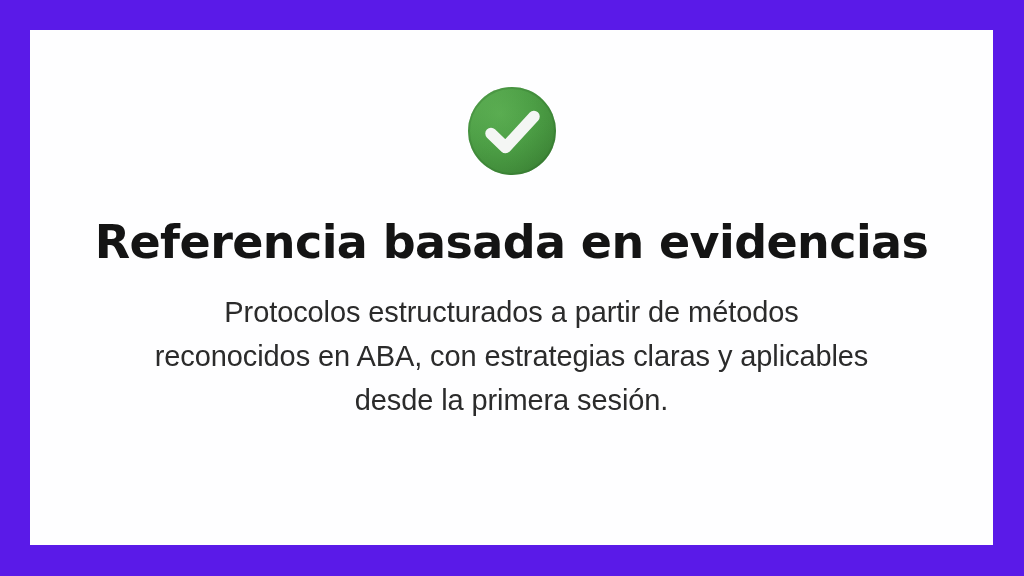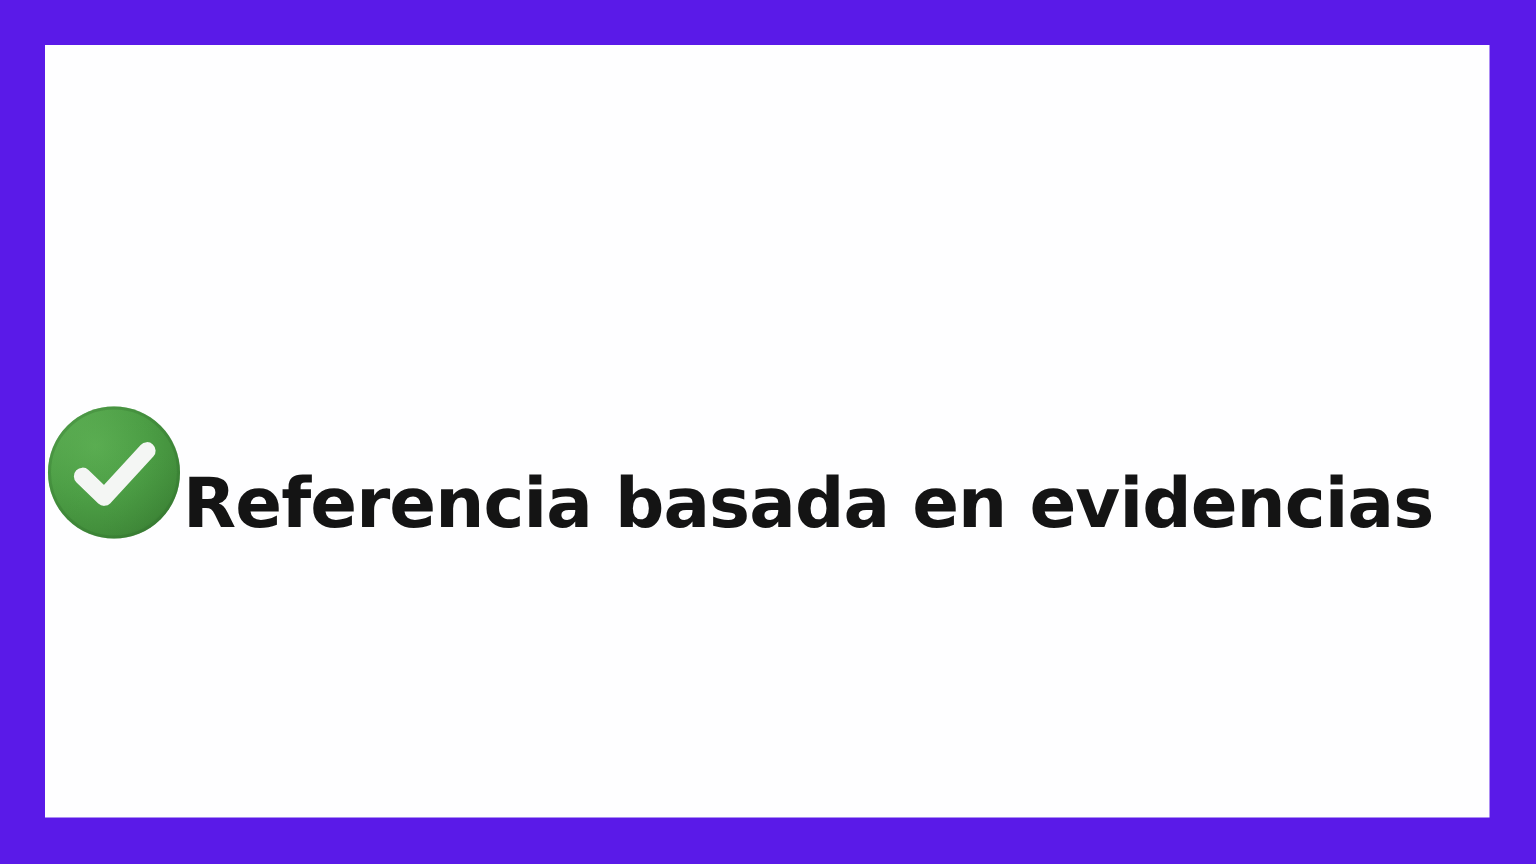--- a/index.html
+++ b/index.html
@@ -31,7 +31,7 @@
     box-sizing: border-box;
     background: #FEFEFF;
     display: flex;
-    flex-direction: row;
+    flex-direction: column;
     align-items: center;
     justify-content: flex-start;
     padding-top: 55px;

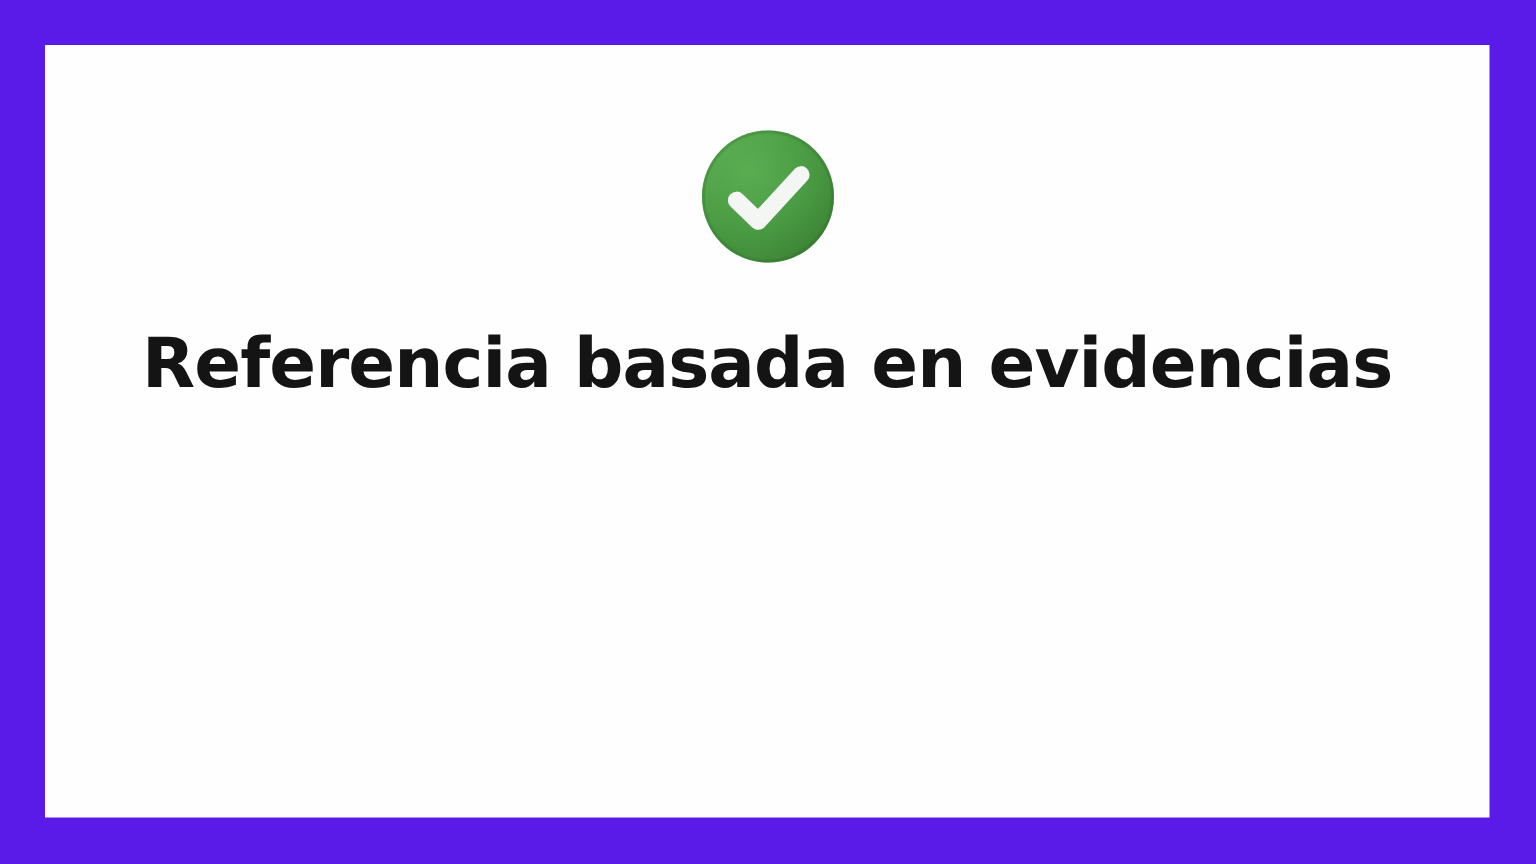--- a/index.html
+++ b/index.html
@@ -113,6 +113,11 @@
 
     <h1 class="headline">Referencia basada en evidencias</h1>
 
+    <p class="body-copy">
+      <span class="line">Protocolos estructurados a partir de métodos</span>
+      <span class="line">reconocidos en ABA, con estrategias claras y aplicables</span>
+      <span class="line">desde la primera sesión.</span>
+    </p>
 
   </div>
 </div>

